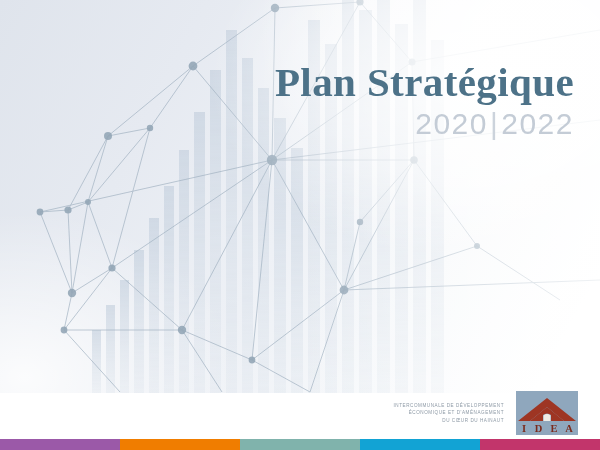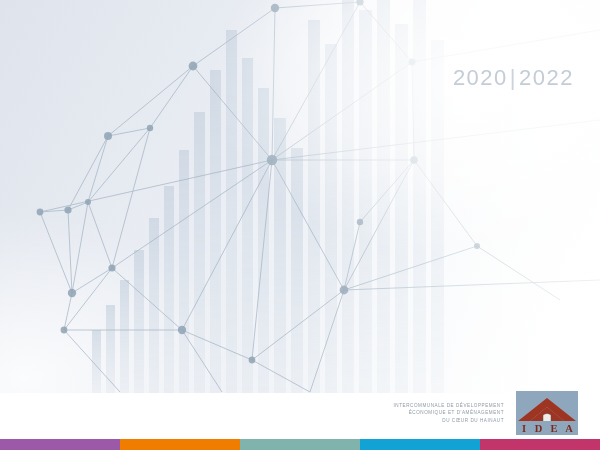--- a/index.html
+++ b/index.html
@@ -275,6 +275,7 @@
   </div>
 
   <div class="title-block">
+    <h1 class="main-title">Plan Stratégique</h1>
     <div class="sub-title">
       <span>2020</span><span class="sep">|</span><span>2022</span>
     </div>

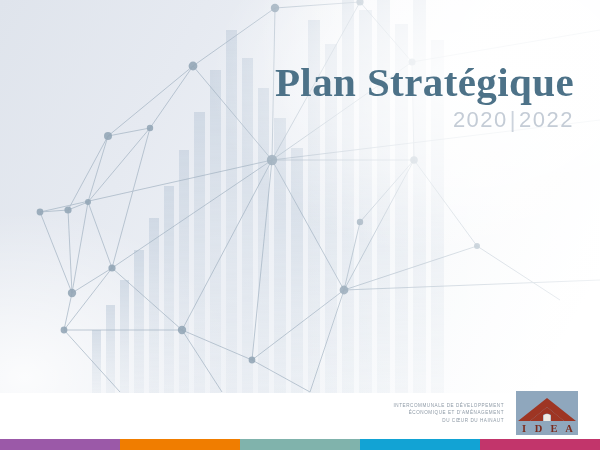--- a/index.html
+++ b/index.html
@@ -75,7 +75,7 @@
   .sub-title {
     font-family: "Liberation Sans", sans-serif;
     font-weight: 300;
-    font-size: 22px;
+    font-size: 30px;
     line-height: 1.05;
     letter-spacing: 1.5px;
     color: #c4ccd6;

